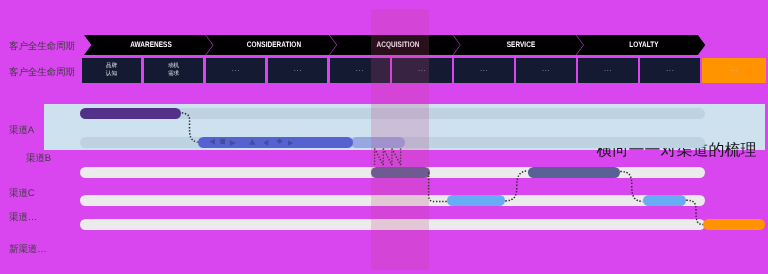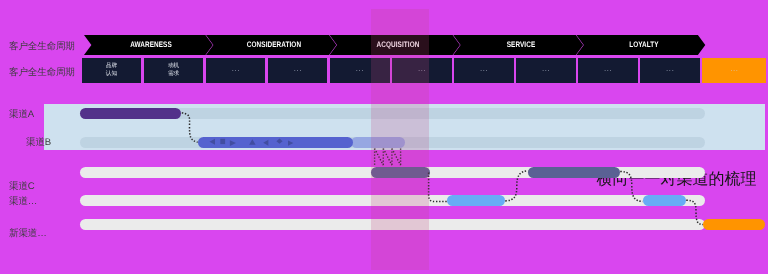--- a/index.html
+++ b/index.html
@@ -8,7 +8,7 @@
 
   
   .toplabel{position:absolute;font-size:9.6px;color:#3c3c3c;white-space:nowrap;letter-spacing:-0.2px;font-weight:500;}
-  .chlabel{position:absolute;font-size:9.6px;color:#3c3c3c;white-space:nowrap;letter-spacing:-0.2px;font-weight:500;}
+  .chlabel{position:absolute;font-size:9.6px;color:#3c3c3c;white-space:nowrap;letter-spacing:-0.2px;font-weight:500;margin-top:16px;}
 
   
   #bannerSvg{position:absolute;left:0;top:0;}

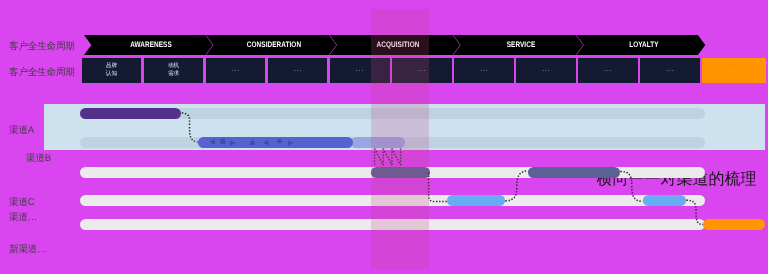--- a/index.html
+++ b/index.html
@@ -95,7 +95,7 @@
     </div>
 
   <div id="panel" style="left: 44.2px; top: 104.4px; width: 720.8px; height: 45.5px;"></div>
-  <div id="annot" style="left: 596.4px; top: 136px; margin-top: 36px;">横向一一对渠道的梳理</div>
+  <div id="annot" style="left: 596.4px; top: 107px; margin-top: 36px;">横向一一对渠道的梳理</div>
 
   <div id="chrows">
       <div class="chlabel" style="left: 9px; top: 107.5px;">渠道A</div>

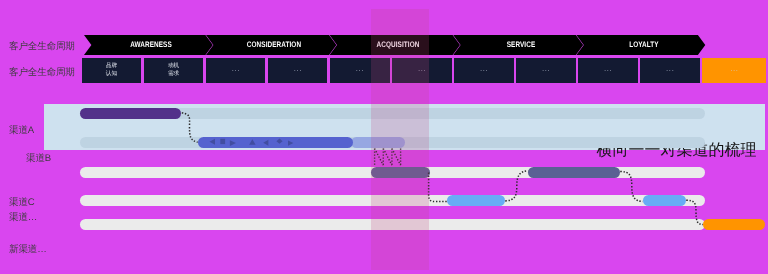--- a/index.html
+++ b/index.html
@@ -102,7 +102,7 @@
       <div class="track" style="left: 79.6px; top: 108.3px; width: 625.8px; height: 11px; background: rgb(190, 211, 226);"></div>
       <div class="chlabel" style="left: 26px; top: 135.8px;">渠道B</div>
       <div class="track" style="left: 79.6px; top: 136.6px; width: 625.8px; height: 11px; background: rgb(190, 211, 226);"></div>
-      <div class="chlabel" style="left: 9px; top: 180px;">渠道C</div>
+      <div class="chlabel" style="left: 9px; top: 171px;">渠道C</div>
       <div class="track" style="left: 79.6px; top: 166.6px; width: 625.8px; height: 11px; background: rgb(235, 235, 235);"></div>
       <div class="chlabel" style="left: 9px; top: 194.6px;">渠道…</div>
       <div class="track" style="left: 79.6px; top: 195.4px; width: 625.8px; height: 11px; background: rgb(235, 235, 235);"></div>

